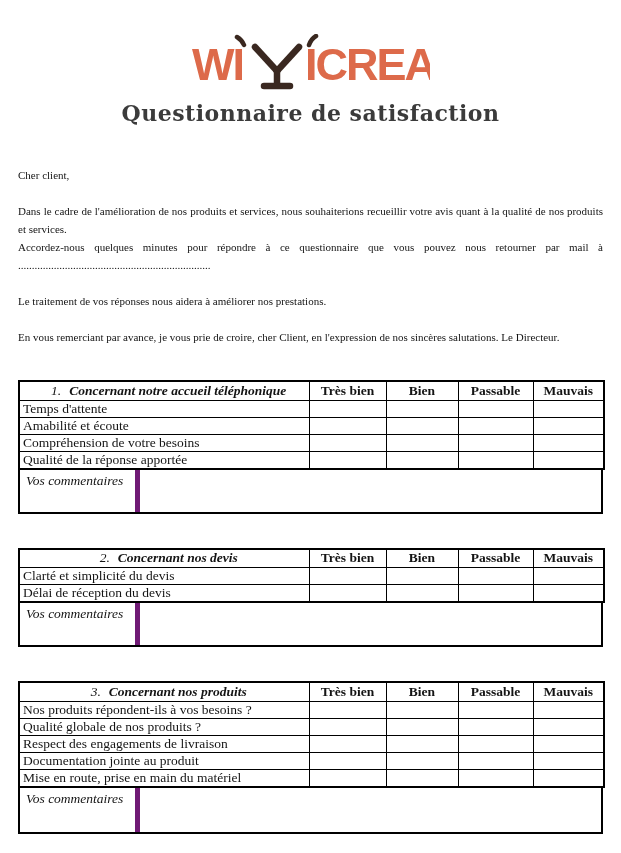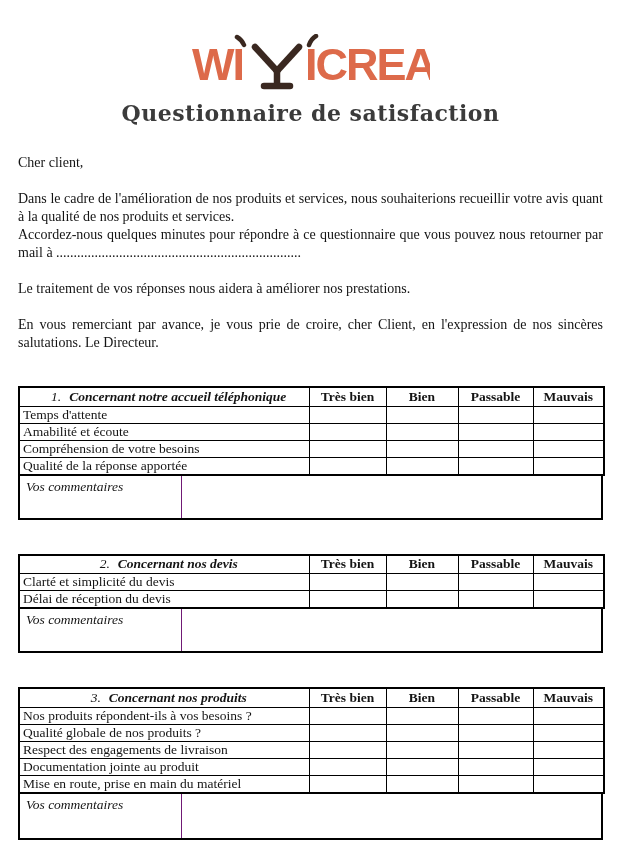--- a/index.html
+++ b/index.html
@@ -27,7 +27,7 @@
   }
 
   
-  .intro { margin-top:28px; font-size:14px; line-height:18px; text-align:justify; }
+  .intro { margin-top:40px; font-size:11px; line-height:18px; text-align:justify; }
   .intro p { margin:0; }
   .intro .gap { margin-top:18px; }
 

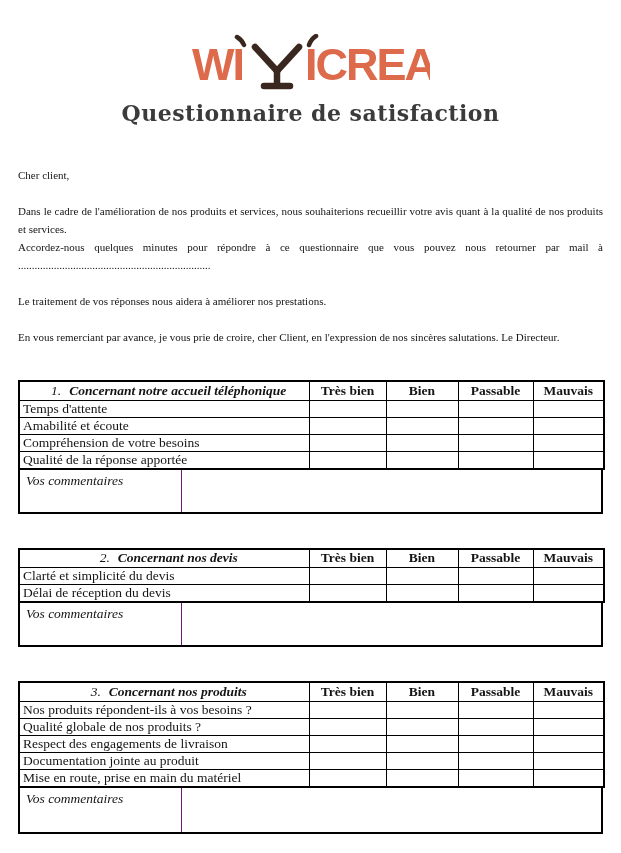--- a/index.html
+++ b/index.html
@@ -56,7 +56,7 @@
     border:2px solid #000; border-top:none;
   }
   .comments-label {
-    width:162px; border-right:1px solid #701a75;
+    width:120px; border-right:5px solid #701a75;
     font-style:italic; font-size:13.5px;
     padding:3px 8px 0 6px;
   }

